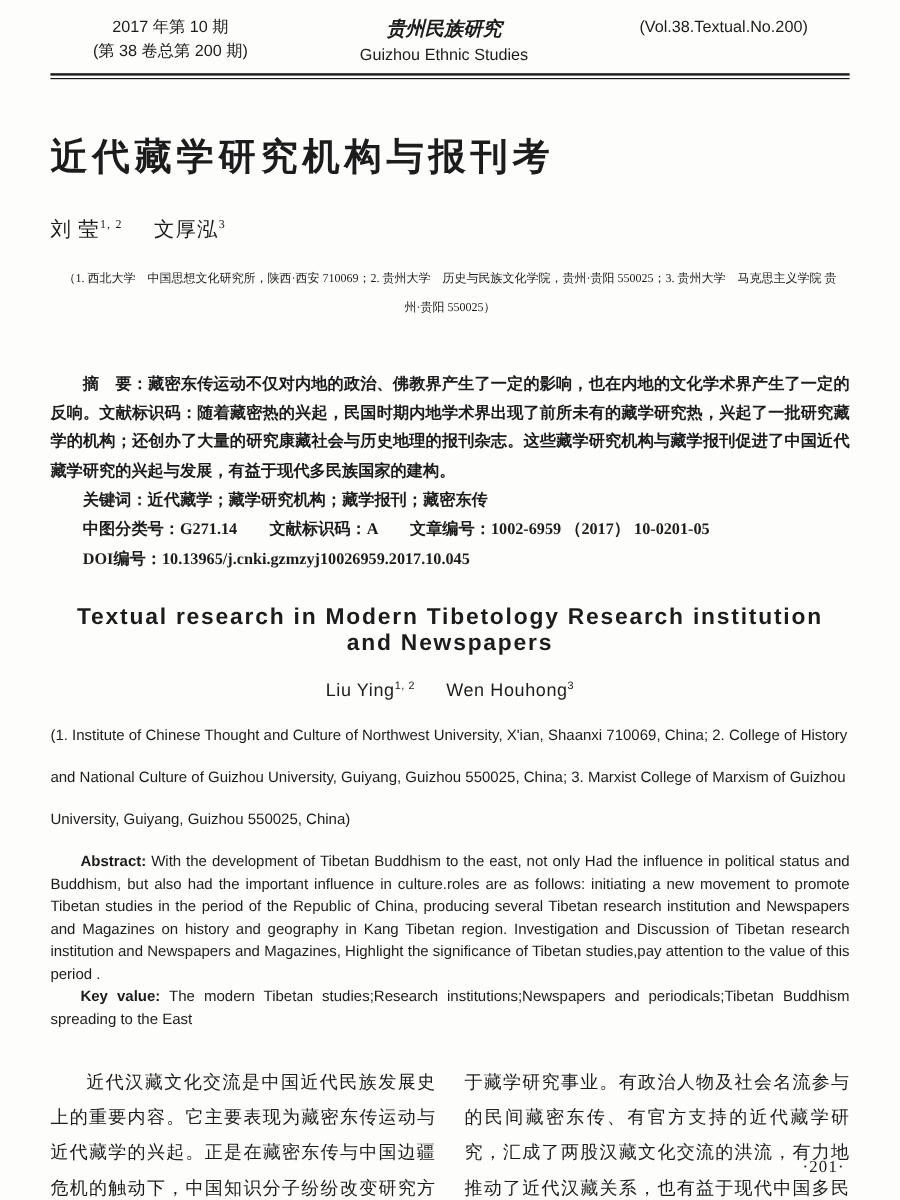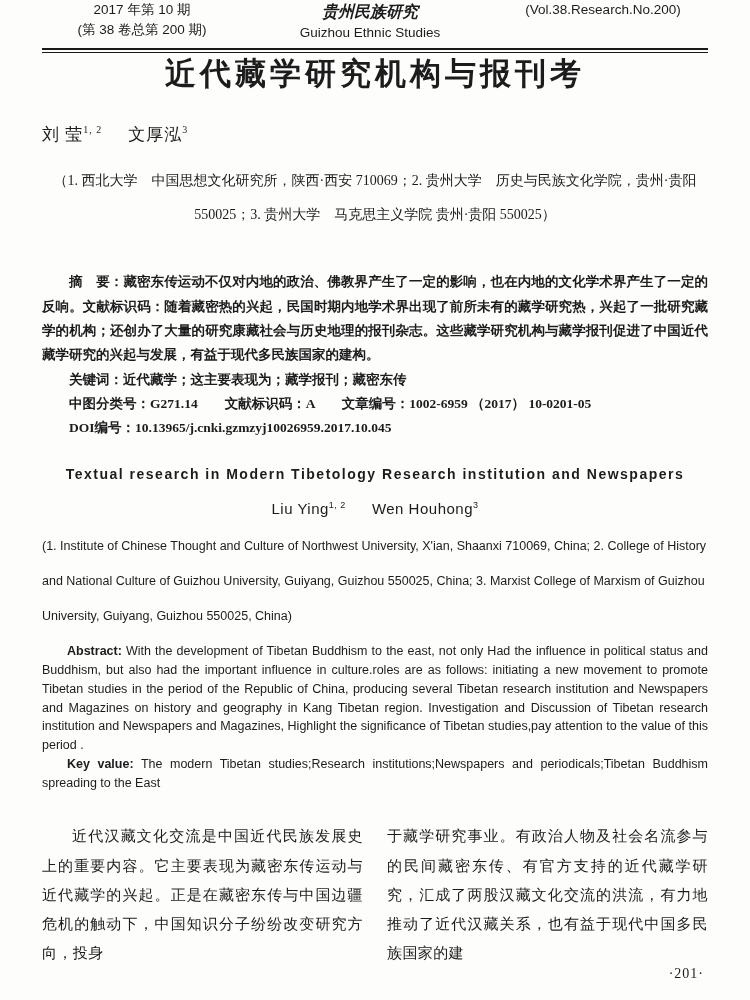--- a/index.html
+++ b/index.html
@@ -17,6 +17,7 @@
   
   .masthead {
     display:flex; justify-content:space-between; align-items:flex-start;
+    padding-top:13px;
     font-family:"Liberation Sans", sans-serif;
     font-size:13.5px; line-height:1.45;
   }

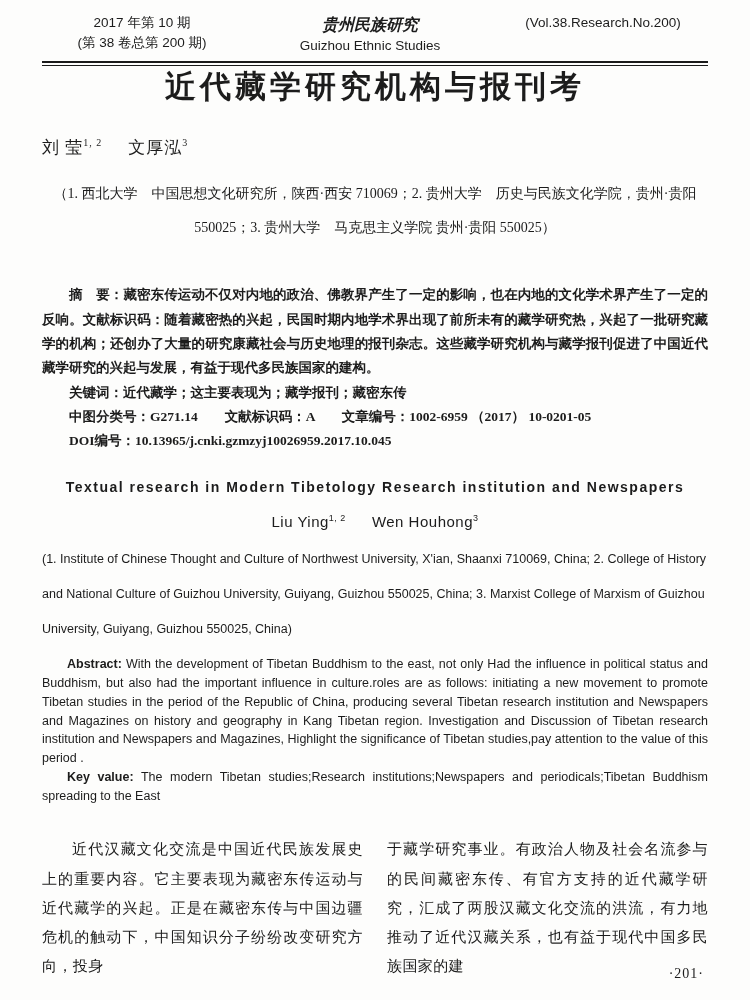--- a/index.html
+++ b/index.html
@@ -115,7 +115,7 @@
       <div>Guizhou Ethnic Studies</div>
     </div>
     <div class="mh-col mh-right">
-      <div>(Vol.38.Research.No.200)</div>
+      <div>(Vol.38.Textual.No.200)</div>
     </div>
   </header>
 

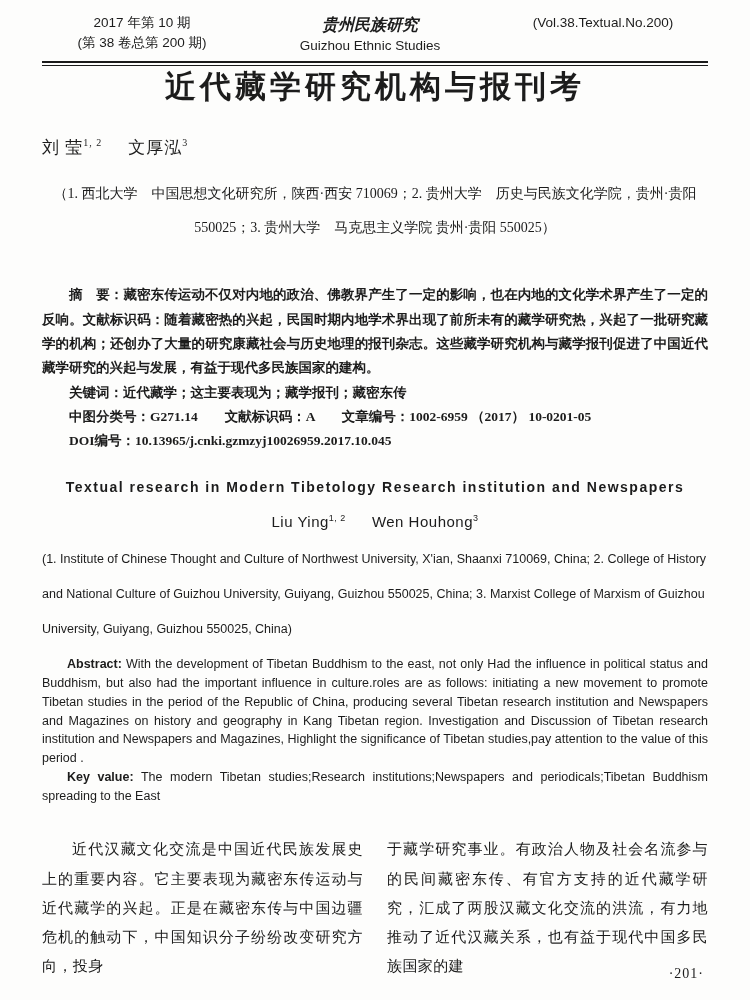--- a/index.html
+++ b/index.html
@@ -34,7 +34,8 @@
   }
   
   .title-cn {
-    text-align:center;
+    margin-top:44px;
+    text-align:left;
     font-size:31px; font-weight:700;
     letter-spacing:4px;
     font-family:"Liberation Sans", sans-serif;

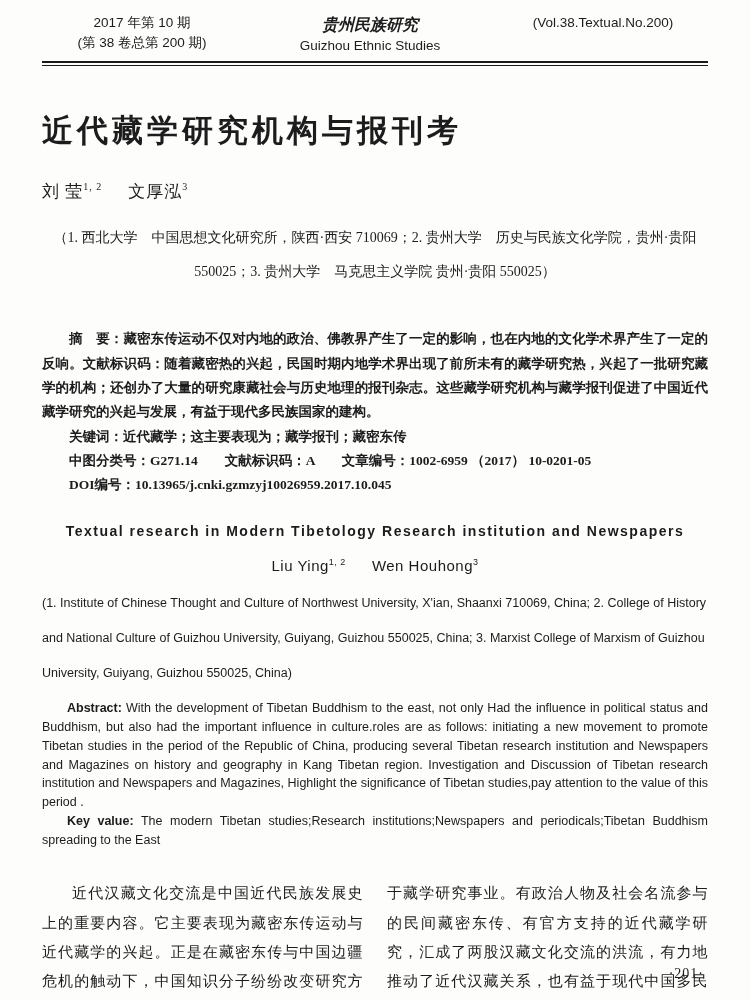--- a/index.html
+++ b/index.html
@@ -48,7 +48,7 @@
   .author-gap { display:inline-block; width:26px; }
   .affil-cn {
     margin-top:18px; text-align:center;
-    font-size:14px; line-height:2.45;
+    font-size:10px; line-height:2.45;
     padding:0 6px;
   }
   

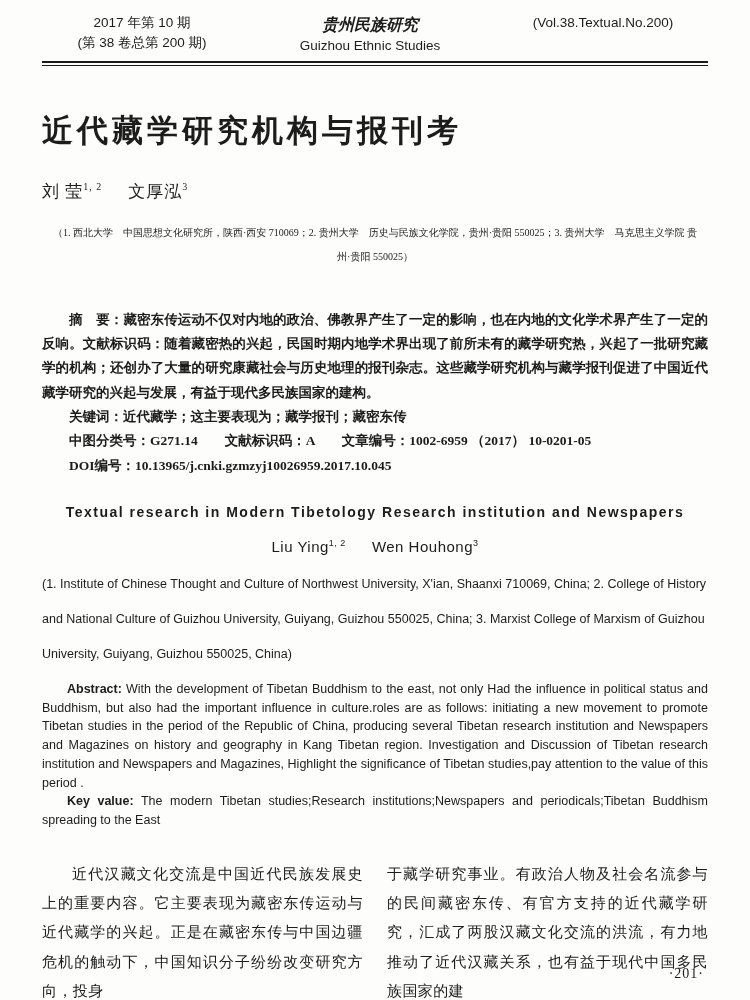--- a/index.html
+++ b/index.html
@@ -132,7 +132,7 @@
 
   <section class="meta-cn">
     <p class="abstract-cn"><span class="lbl">摘　要：</span><span>藏密东传运动不仅对内地的政治、佛教界产生了一定的影响，也在内地的文化学术界产生了一定的反响。文献标识码：随着藏密热的兴起，民国时期内地学术界出现了前所未有的藏学研究热，兴起了一批研究藏学的机构；还创办了大量的研究康藏社会与历史地理的报刊杂志。这些藏学研究机构与藏学报刊促进了中国近代藏学研究的兴起与发展，有益于现代多民族国家的建构。</span></p>
-    <p class="kw-cn"><span class="lbl">关键词：</span><span>近代藏学；这主要表现为；藏学报刊；藏密东传</span></p>
+    <p class="kw-cn"><span class="lbl">关键词：</span><span>近代藏学；藏学研究机构；藏学报刊；藏密东传</span></p>
     <p class="clc">中图分类号：G271.14　　文献标识码：A　　文章编号：1002-6959 （2017） 10-0201-05</p>
     <p class="doi">DOI编号：10.13965/j.cnki.gzmzyj10026959.2017.10.045</p>
   </section>

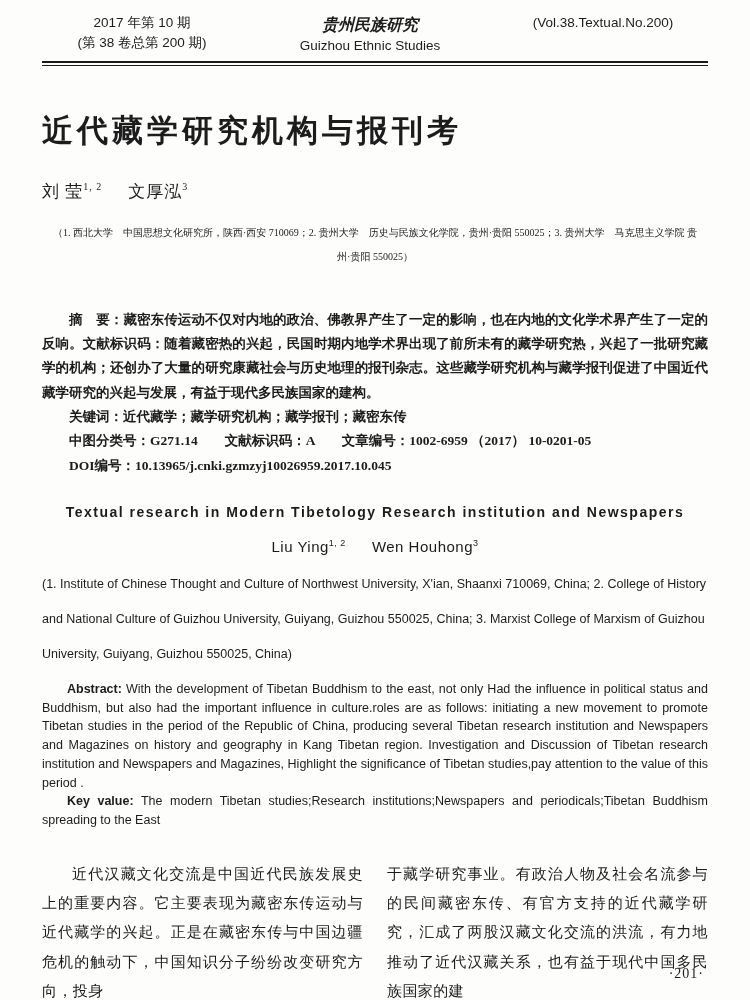--- a/index.html
+++ b/index.html
@@ -62,7 +62,7 @@
   
   .title-en {
     margin-top:26px; text-align:center;
-    font-size:14px; font-weight:600; letter-spacing:1.5px;
+    font-size:19px; font-weight:600; letter-spacing:1.5px;
     font-family:"Liberation Sans", sans-serif;
   }
   .authors-en {

